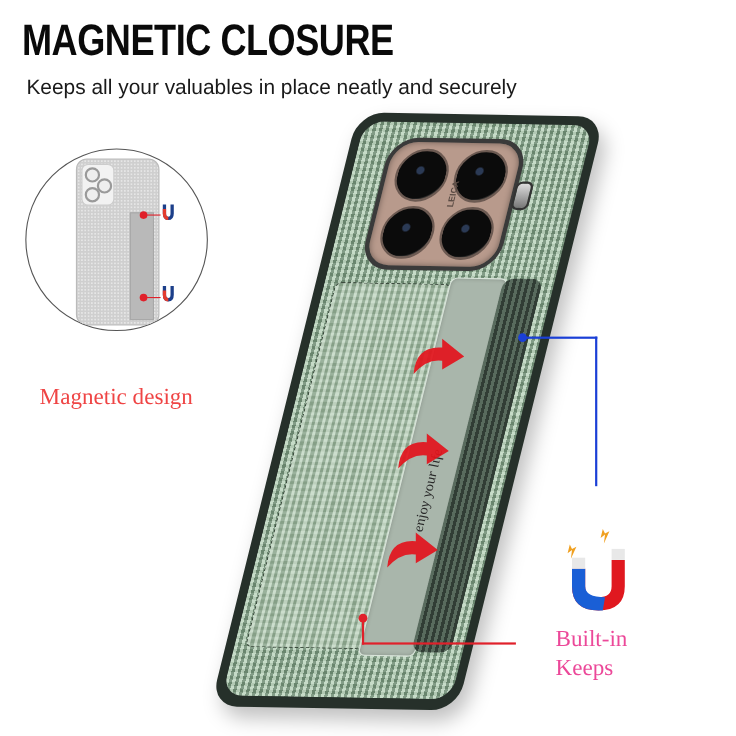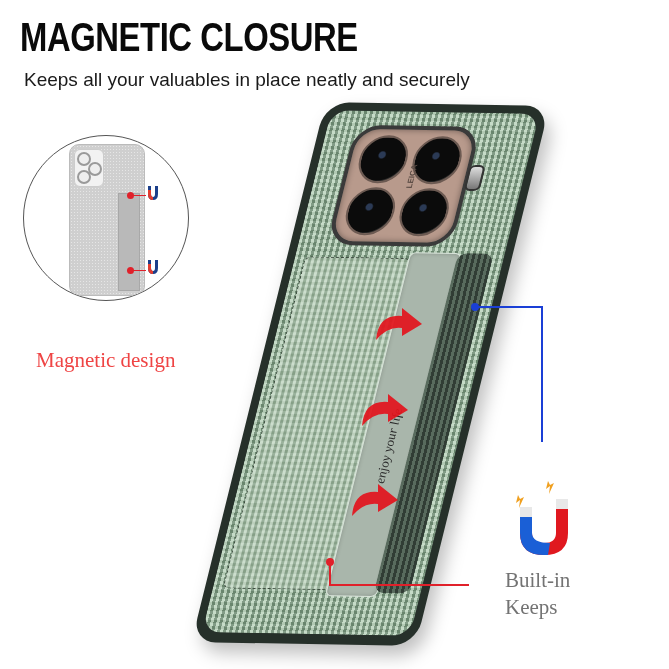--- a/index.html
+++ b/index.html
@@ -49,7 +49,7 @@
   .red-line-h{position:absolute;left:329px;top:584px;width:140px;height:2px;background:#e0202a;}
 
   .big-magnet{position:absolute;left:510px;top:475px;width:70px;height:85px;}
-  .magnet-label{position:absolute;left:505px;top:567px;font-family:"Liberation Serif",serif;font-size:21px;line-height:27px;color:#737373;}
+  .magnet-label{position:absolute;left:505px;top:567px;font-family:"Liberation Serif",serif;font-size:21px;line-height:27px;color:#ec4899;}
 </style>
 </head>
 <body>

